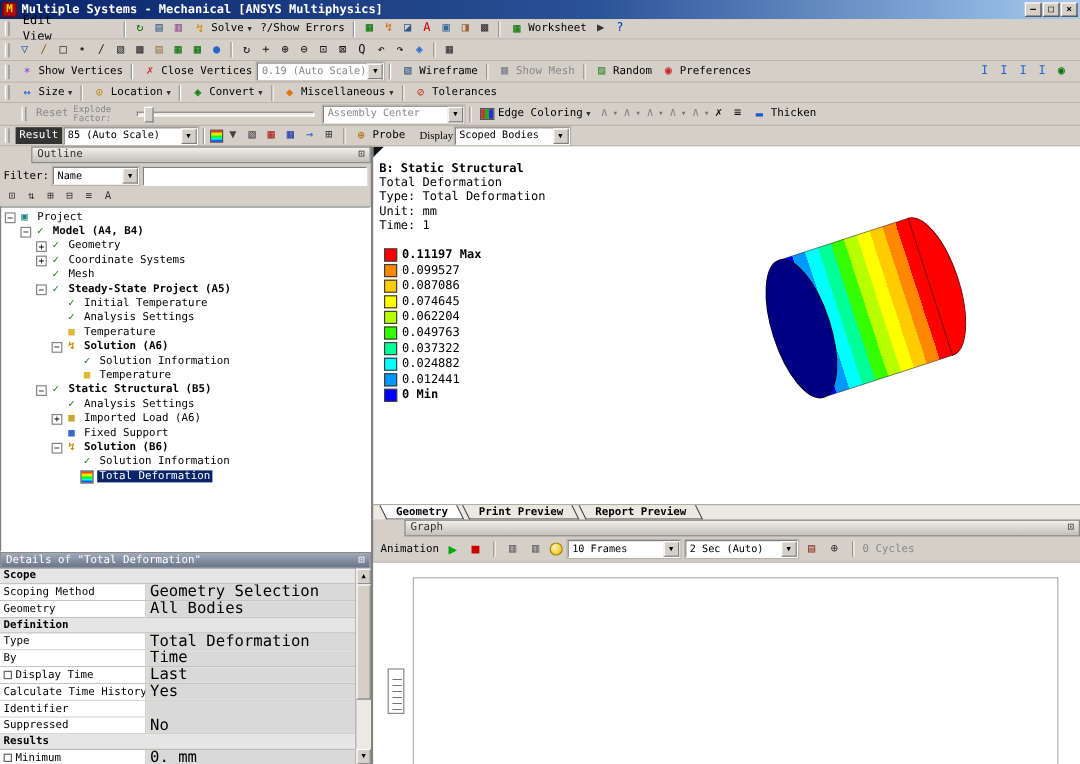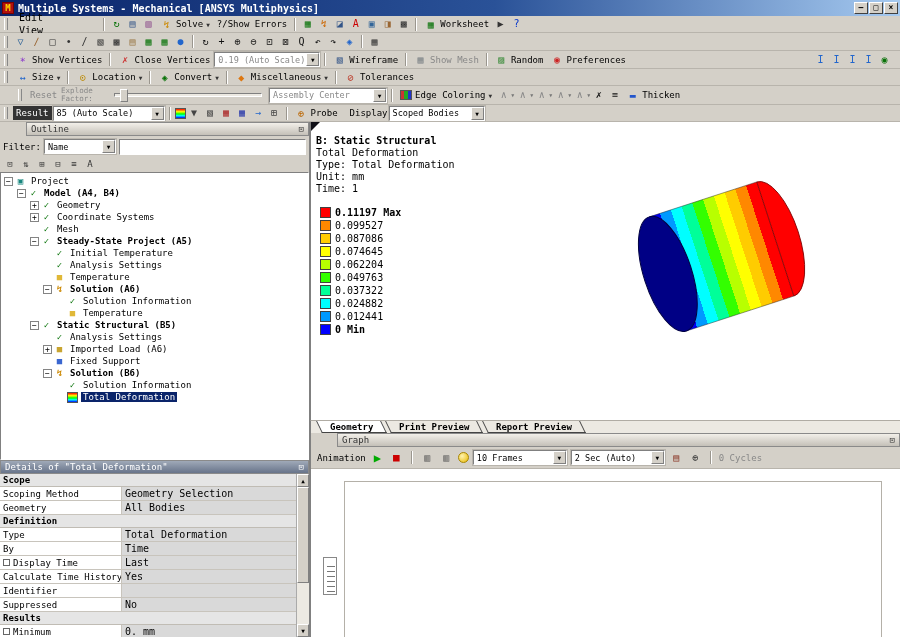--- a/index.html
+++ b/index.html
@@ -365,7 +365,7 @@
       <span class="tb-ig" style="color:#bb6600;">⊕</span>
       <span>Probe</span>
     </button>
-    <span style="font-size:9px;margin-left:8px;">Display</span>
+    <span style="font-size:9px;margin-left:8px;font-family:Liberation Serif, serif;">Display</span>
     <span class="dd" style="width:96px;">
       <span class="dd-text">Scoped Bodies</span>
       <span class="dd-arrow">▼</span>

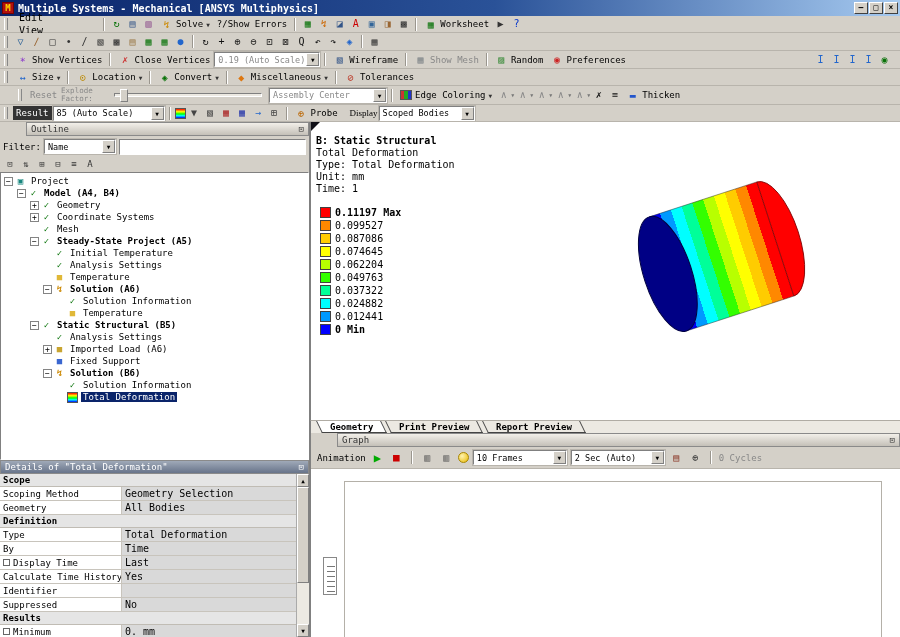--- a/index.html
+++ b/index.html
@@ -86,7 +86,7 @@
   .drow{display:flex;height:14px;border-bottom:1px solid #c8c4bc;justify-content:space-between;}
   .dlabel{width:122px;background:#fff;border-right:1px solid #c8c4bc;padding:0 3px;font-size:9px;
     display:flex;align-items:center;gap:3px;white-space:nowrap;overflow:hidden;}
-  .dval{flex:1;background:#d9d9d9;padding:0 3px;font-size:10px;display:flex;align-items:center;
+  .dval{flex:1;background:#d9d9d9;padding:0 3px;font-size:13px;display:flex;align-items:center;
     white-space:nowrap;overflow:hidden;}
   .cb{width:7px;height:7px;border:1px solid #666;background:#fff;flex:none;}
   .vscroll{position:absolute;right:0;top:0;bottom:0;width:13px;background:#ece9e2;border-left:1px solid #aaa;}

